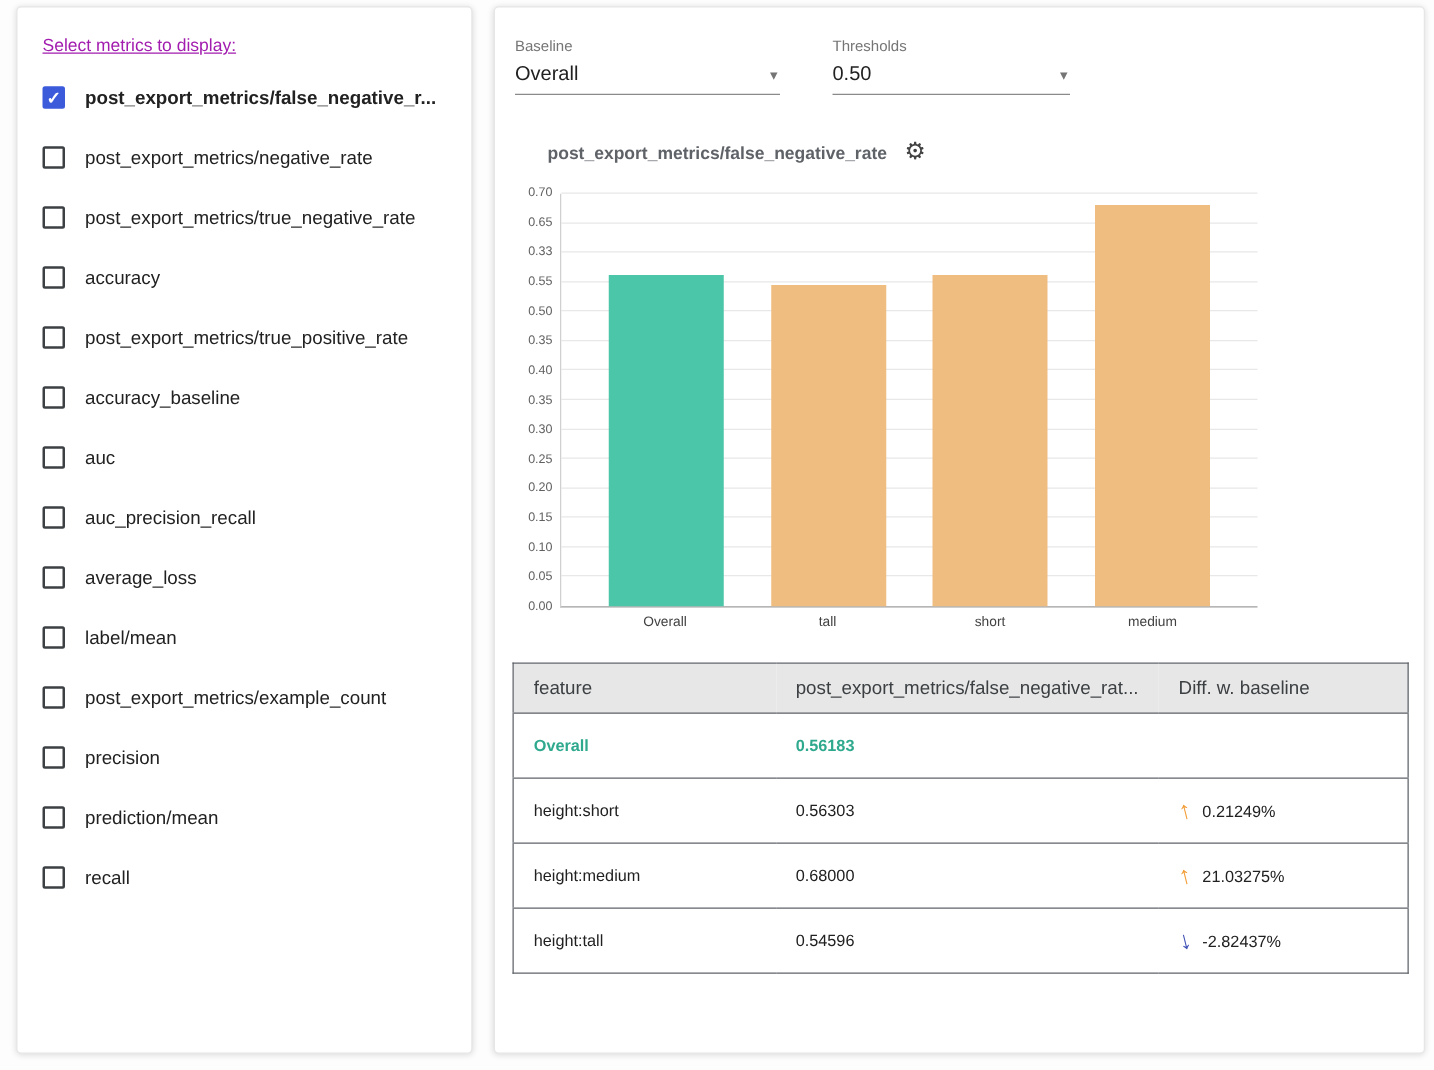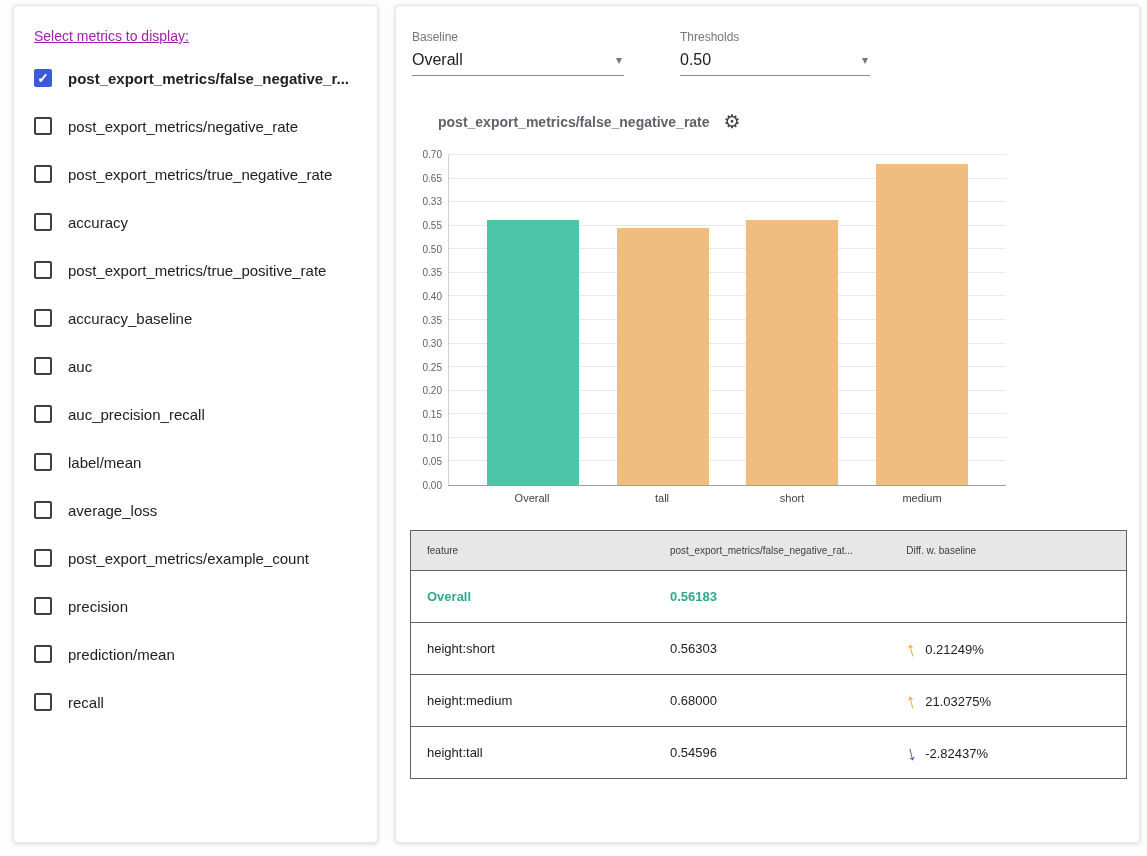--- a/index.html
+++ b/index.html
@@ -34,7 +34,7 @@
   .metric-item.checked .metric-label { font-weight:700; }
 
   
-  .controls { display:flex; gap:56px; padding-left:2px; }
+  .controls { display:flex; gap:42px; padding-left:2px; }
   .control { cursor:pointer; }
   .control-label { font-size:12px; color:#757575; margin-bottom:7px; }
   .control-value-row {

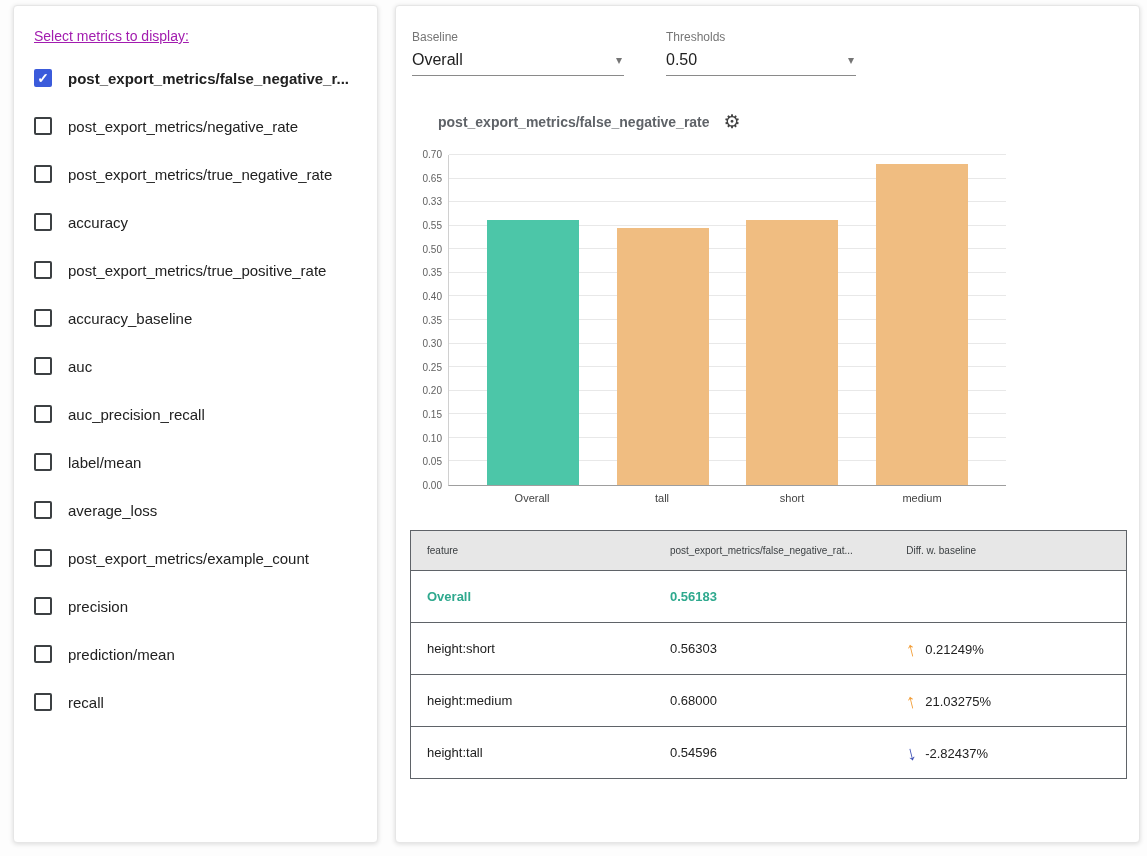--- a/index.html
+++ b/index.html
@@ -140,11 +140,11 @@
       </div>
       <div class="metric-item">
         <span class="checkbox"></span>
+        <span class="metric-label">average_loss</span>
+      </div>
+      <div class="metric-item">
+        <span class="checkbox"></span>
         <span class="metric-label">label/mean</span>
-      </div>
-      <div class="metric-item">
-        <span class="checkbox"></span>
-        <span class="metric-label">average_loss</span>
       </div>
       <div class="metric-item">
         <span class="checkbox"></span>

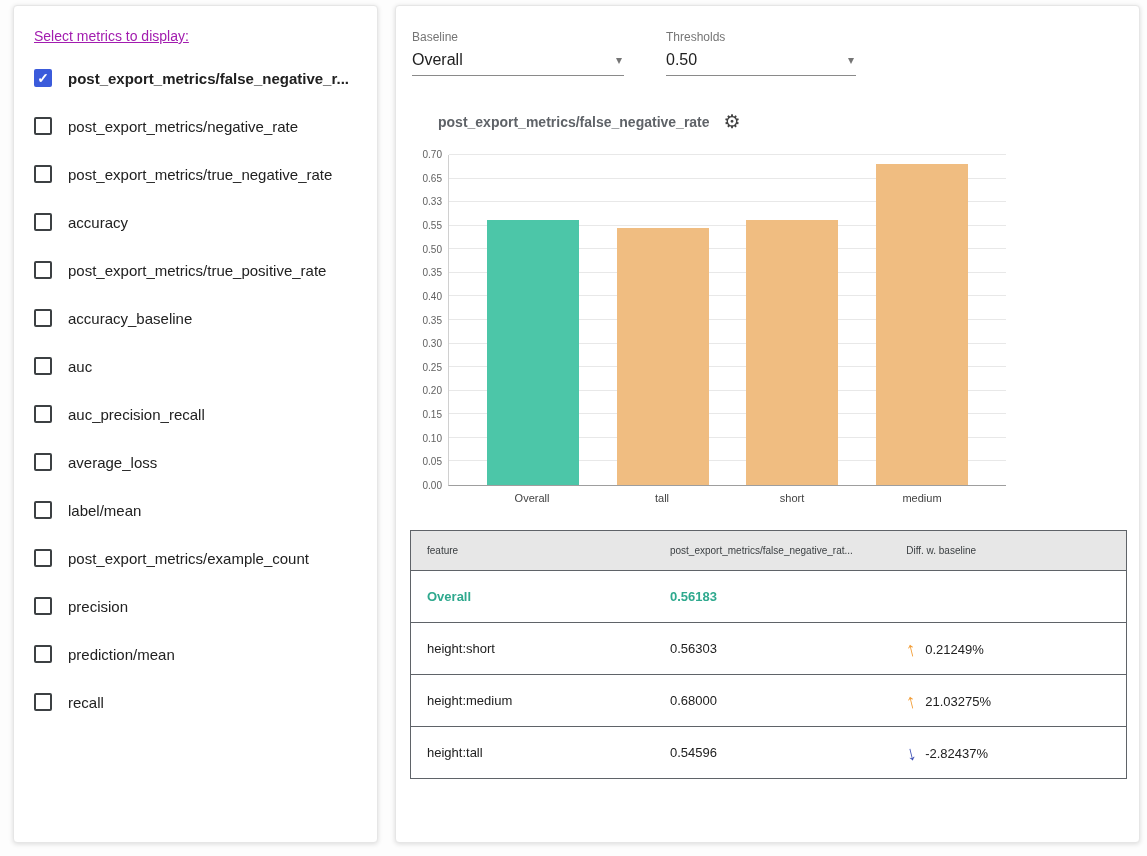--- a/index.html
+++ b/index.html
@@ -79,7 +79,7 @@
   }
   .metrics-table th {
     background:#e7e7e7; text-align:left; font-weight:400;
-    font-size:10px; color:#3c4043; height:40px; padding:0 16px;
+    font-size:15px; color:#3c4043; height:40px; padding:0 16px;
     border-bottom:1px solid #5f6368;
     margin-left:10px;
   }

